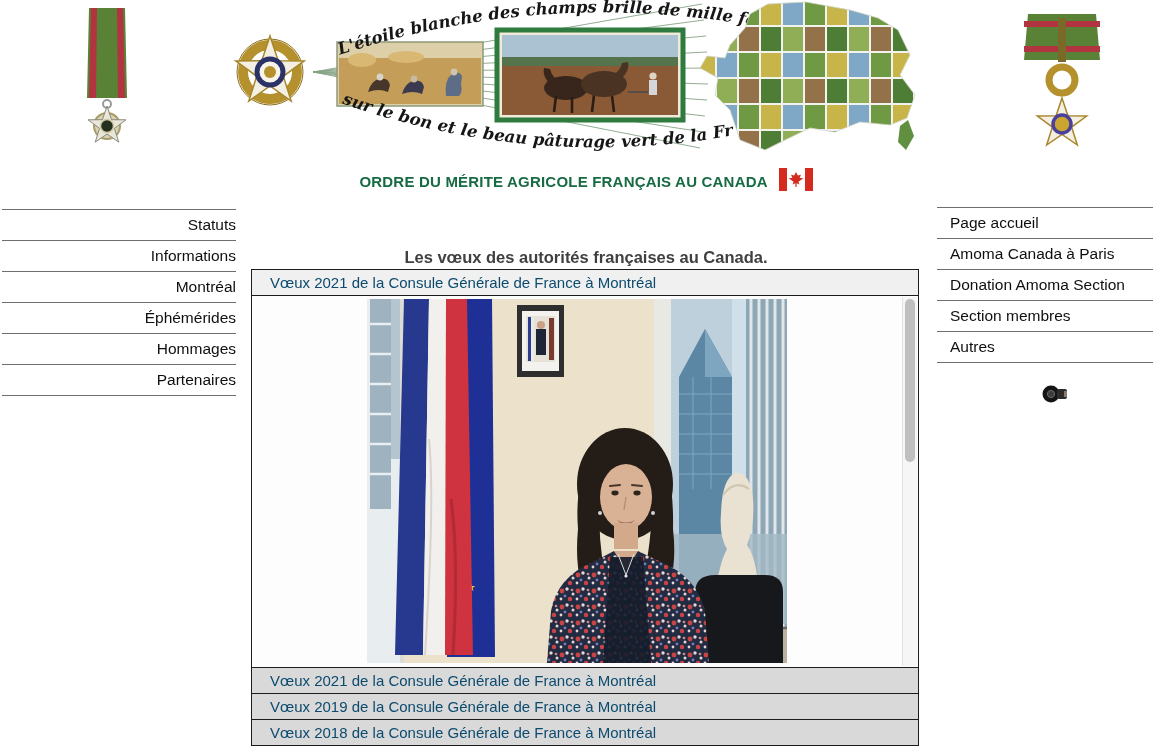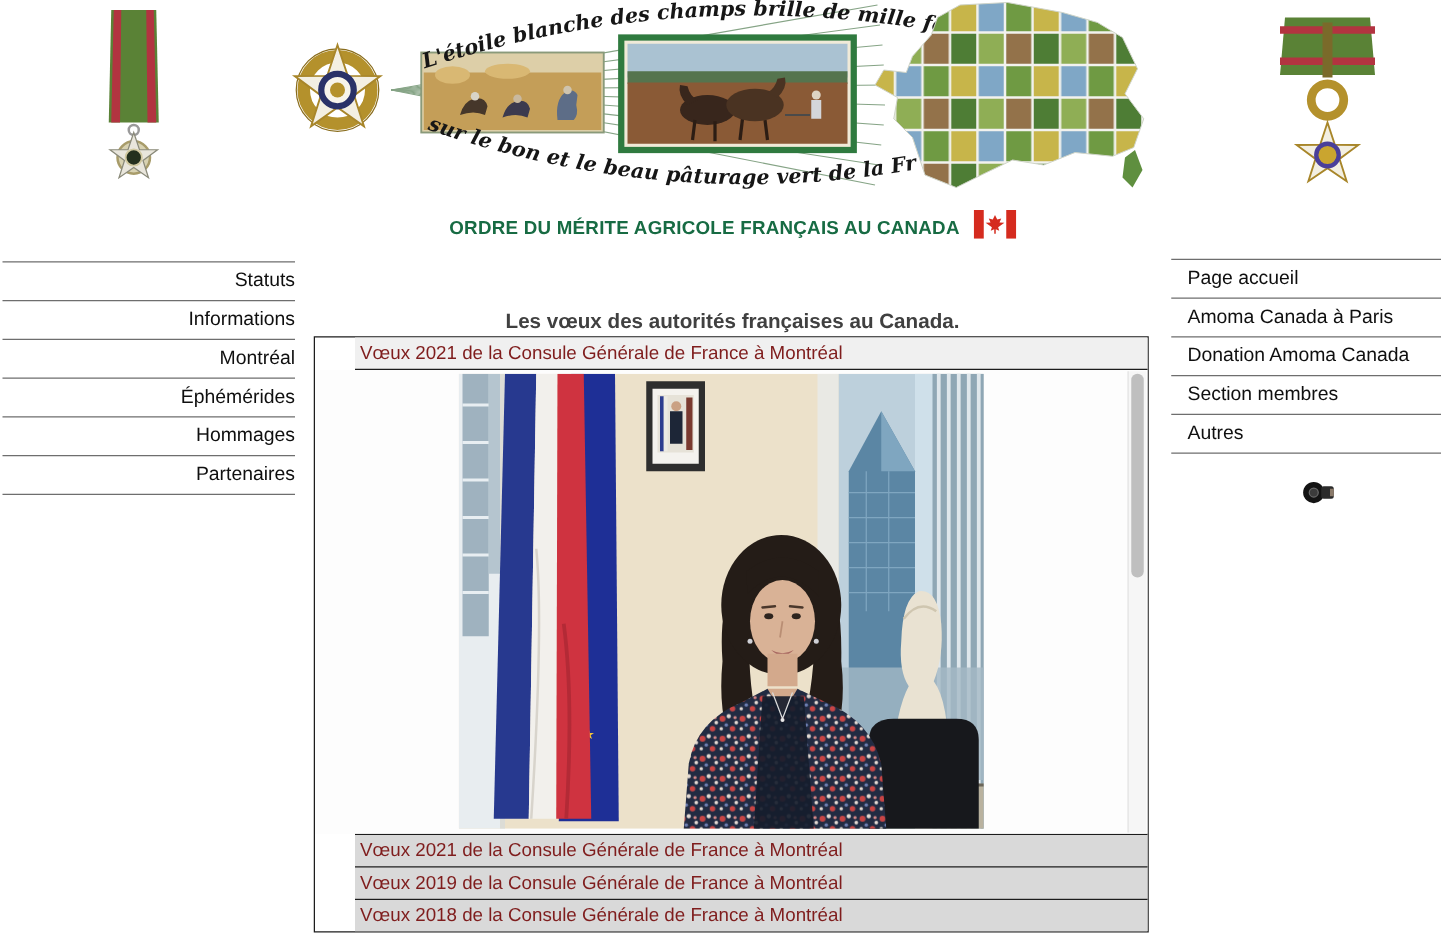--- a/index.html
+++ b/index.html
@@ -22,8 +22,8 @@
              font-size:15.5px;color:#0f0f0f;cursor:pointer;white-space:nowrap;}
   .camera{left:1041px;top:382px;cursor:pointer;}
   .content-table{left:251px;top:269px;width:666px;border:1px solid #1c1c1c;background:#fff;}
-  .row{height:25px;line-height:26px;font-size:15px;padding-left:4px;color:#7f1d1d;cursor:pointer;
-       white-space:nowrap;overflow:hidden;margin-left:32px;}
+  .row{height:25px;line-height:26px;font-size:15px;padding-left:18px;color:#0c4a6e;cursor:pointer;
+       white-space:nowrap;overflow:hidden;}
   .header-row{background:#f0f0f0;border-bottom:1px solid #1c1c1c;}
   .media-cell{height:371px;position:relative;background:#fdfdfd;cursor:pointer;}
   .photo{position:absolute;left:115px;top:3px;}

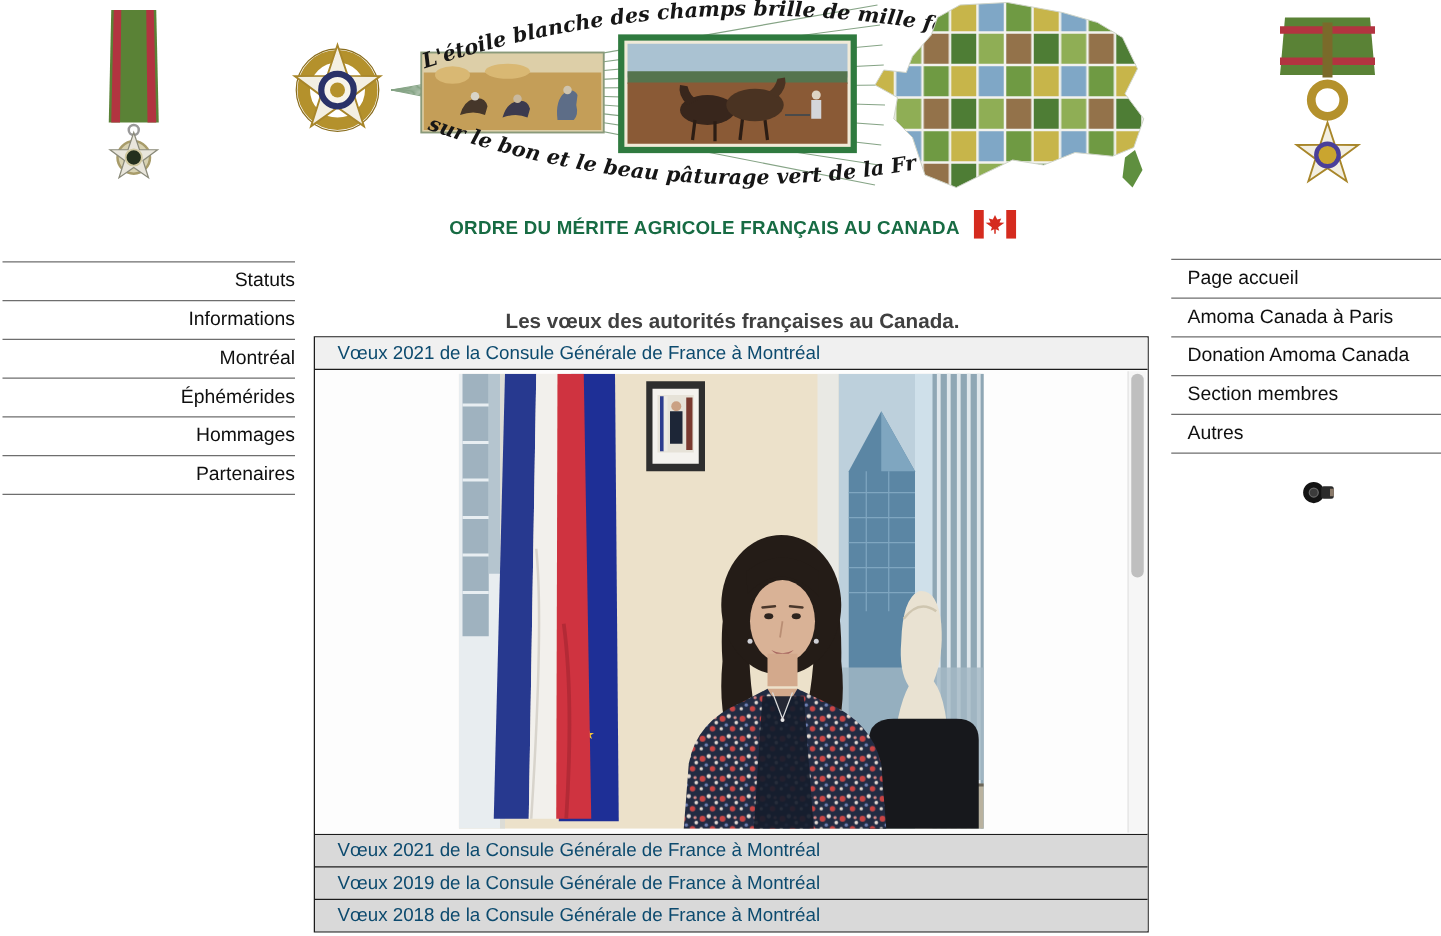--- a/index.html
+++ b/index.html
@@ -168,7 +168,7 @@
   <nav class="abs menu right-menu">
     <div class="menu-item">Page accueil</div>
     <div class="menu-item">Amoma Canada à Paris</div>
-    <div class="menu-item">Donation Amoma Canada</div>
+    <div class="menu-item">Donation Amoma Section</div>
     <div class="menu-item">Section membres</div>
     <div class="menu-item">Autres</div>
   </nav>

